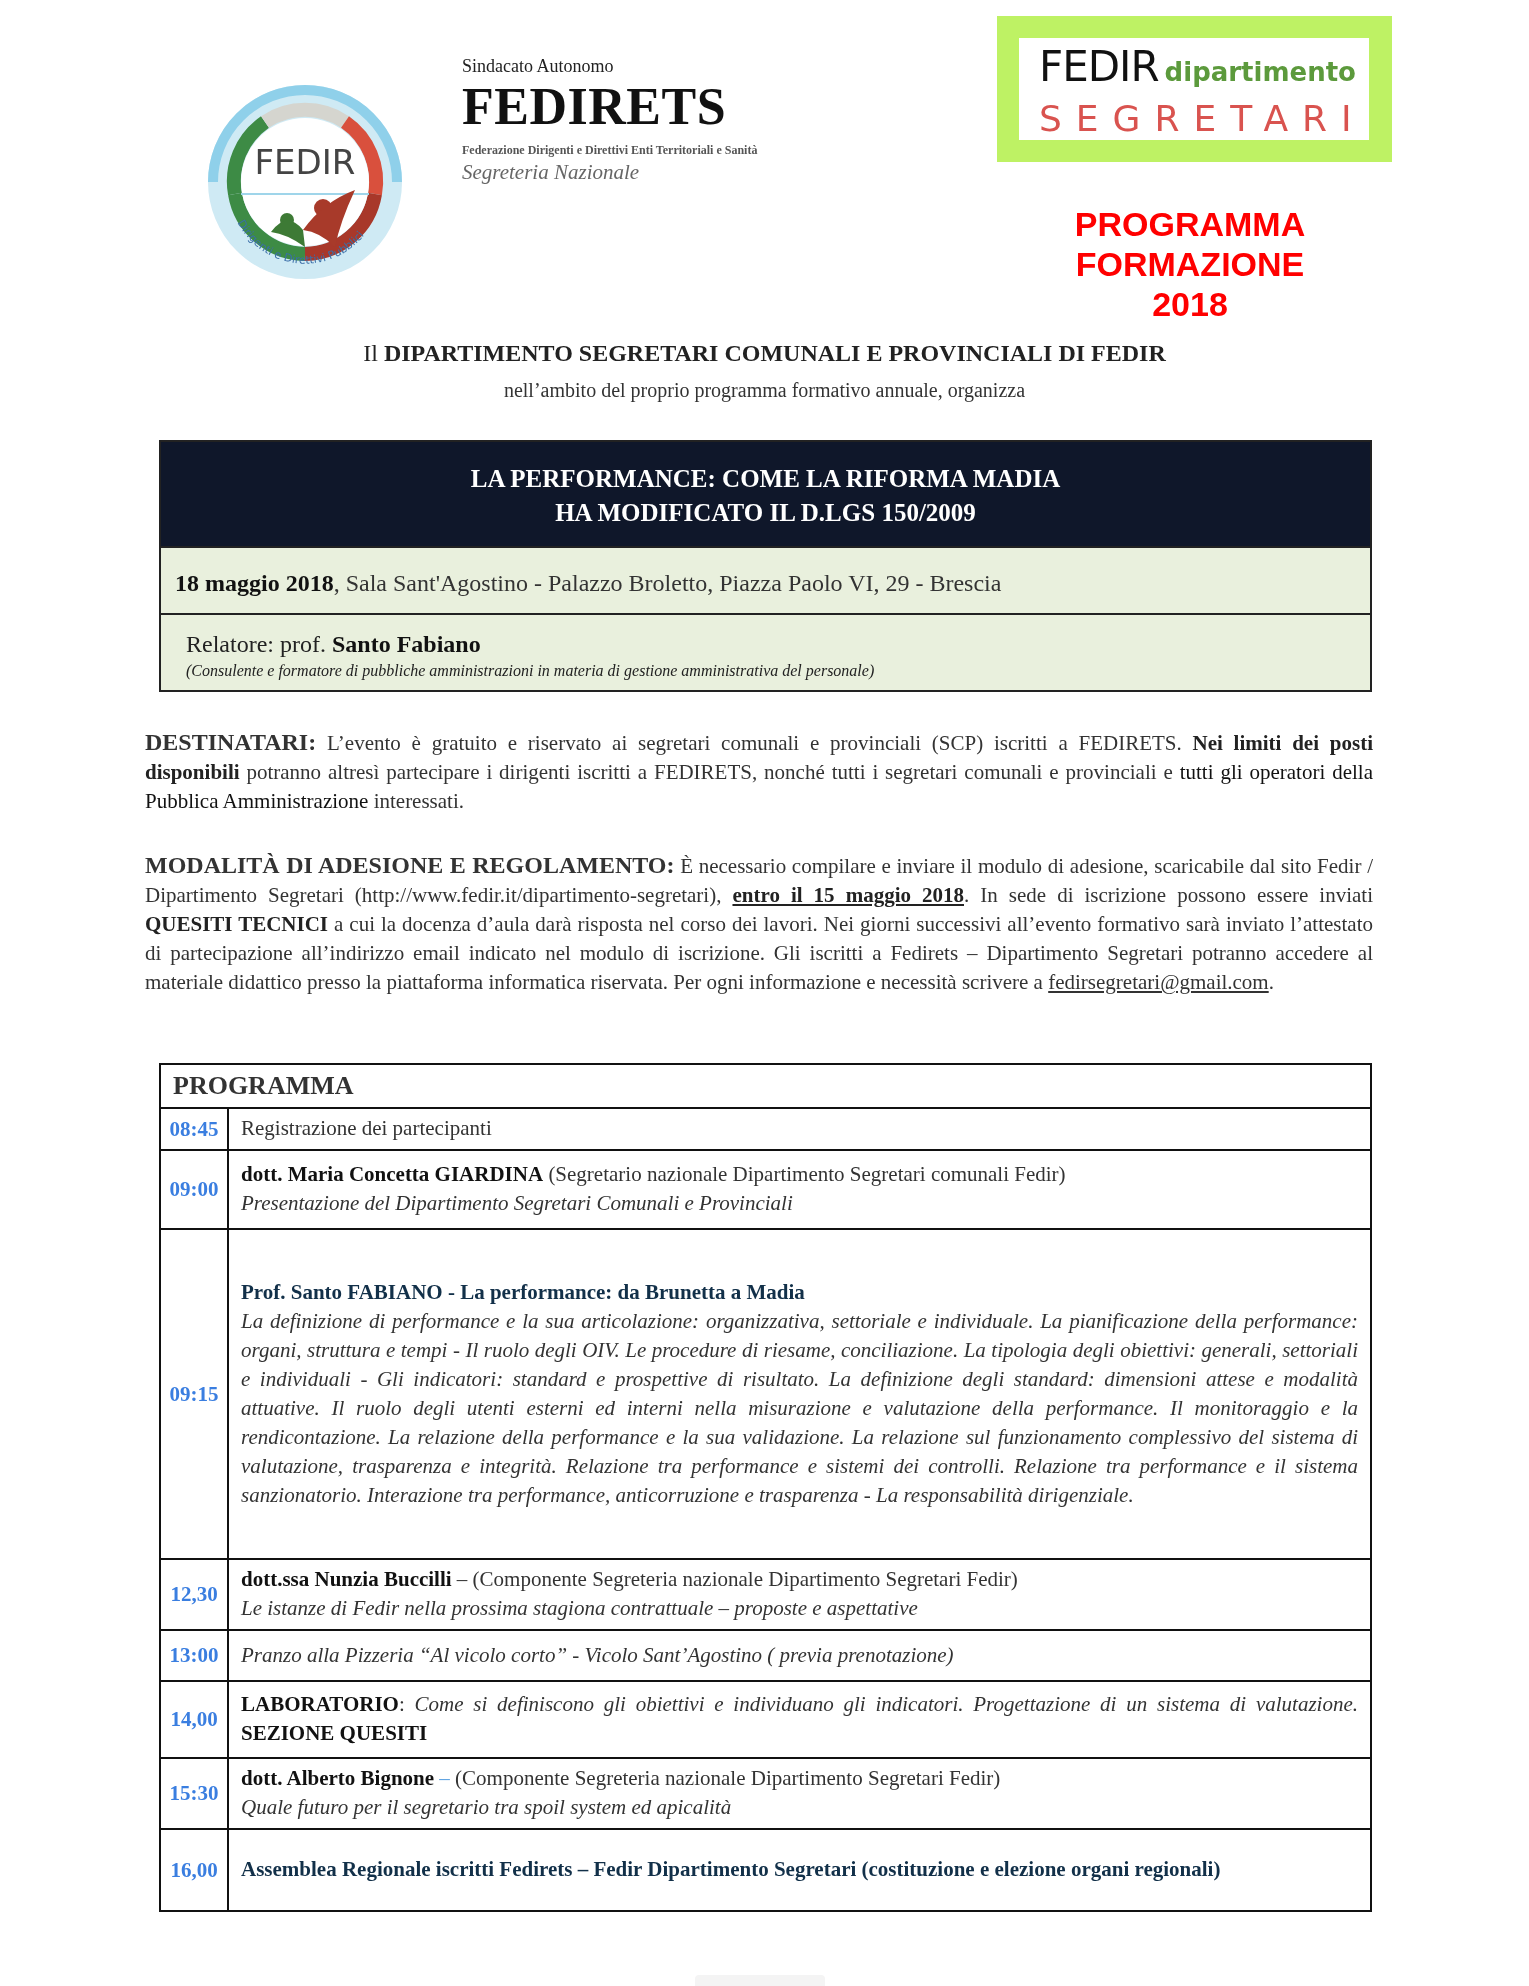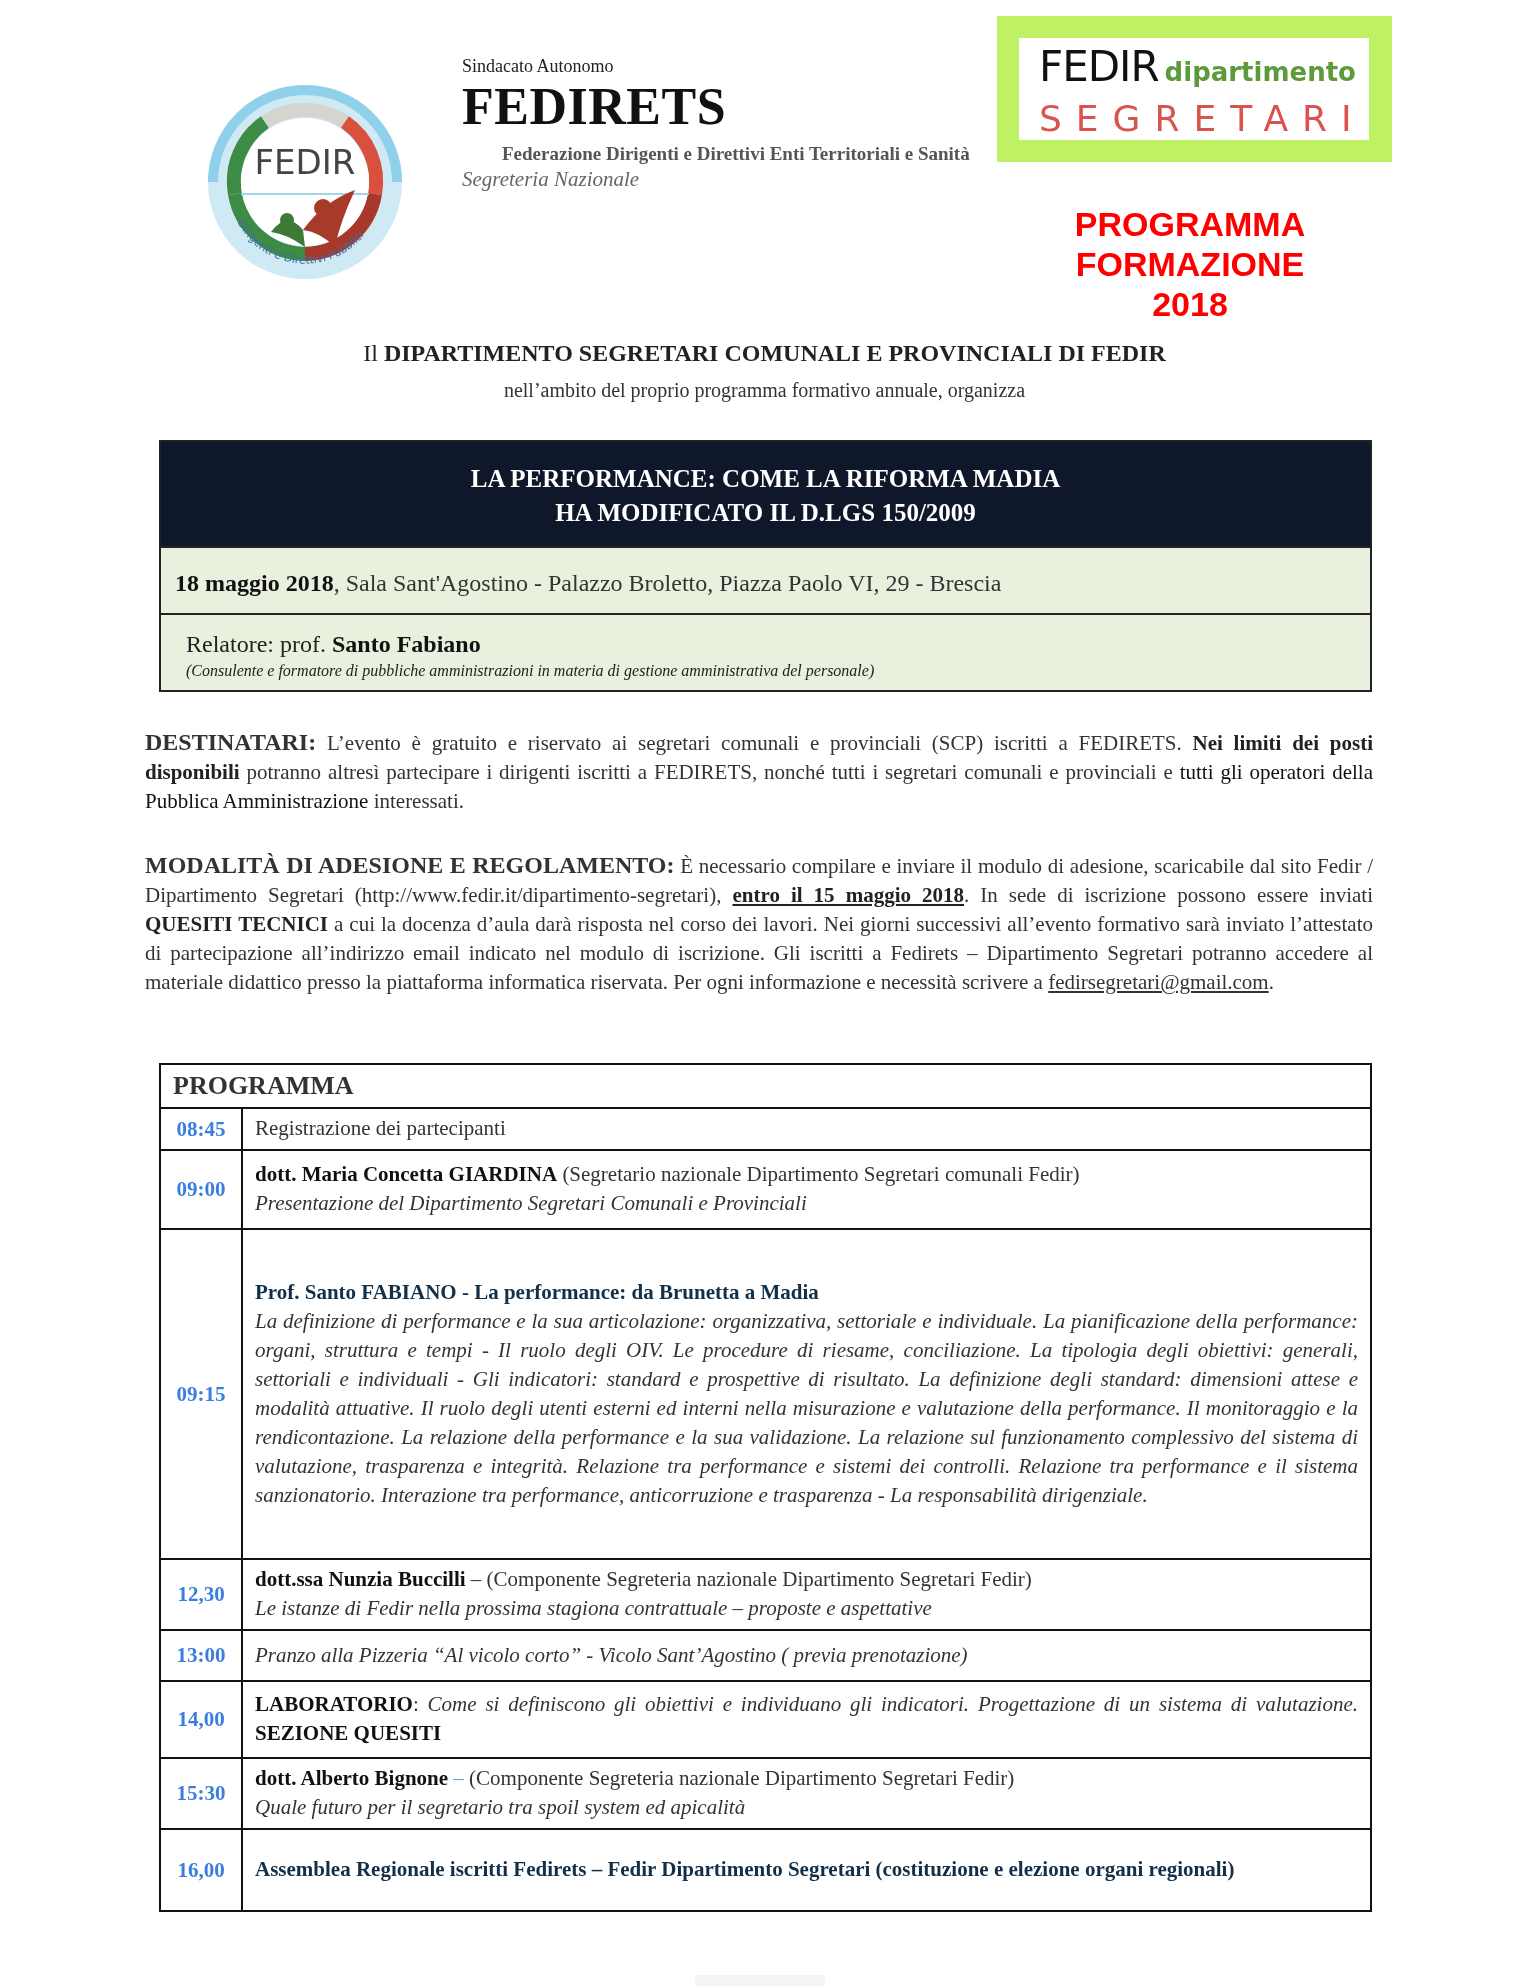--- a/index.html
+++ b/index.html
@@ -11,7 +11,7 @@
   .org-block { position: absolute; left: 462px; top: 56px; }
   .org-pre { font-size: 18px; color: #222; }
   .org-name { font-size: 52px; font-weight: bold; color: #111; line-height: 56px; margin-top: 2px; letter-spacing: 0.5px; }
-  .org-fed { font-size: 19px; font-weight: bold; color: #555; margin-top: 8px; margin-left: 40px; }
+  .org-fed { font-size: 12px; font-weight: bold; color: #555; margin-top: 8px; }
   .org-sez { margin-top: 6px; color: #111; font-weight: bold; }
   .org-sez .s1 { font-size: 24px; }
   .org-sez .s2 { font-size: 38px; }

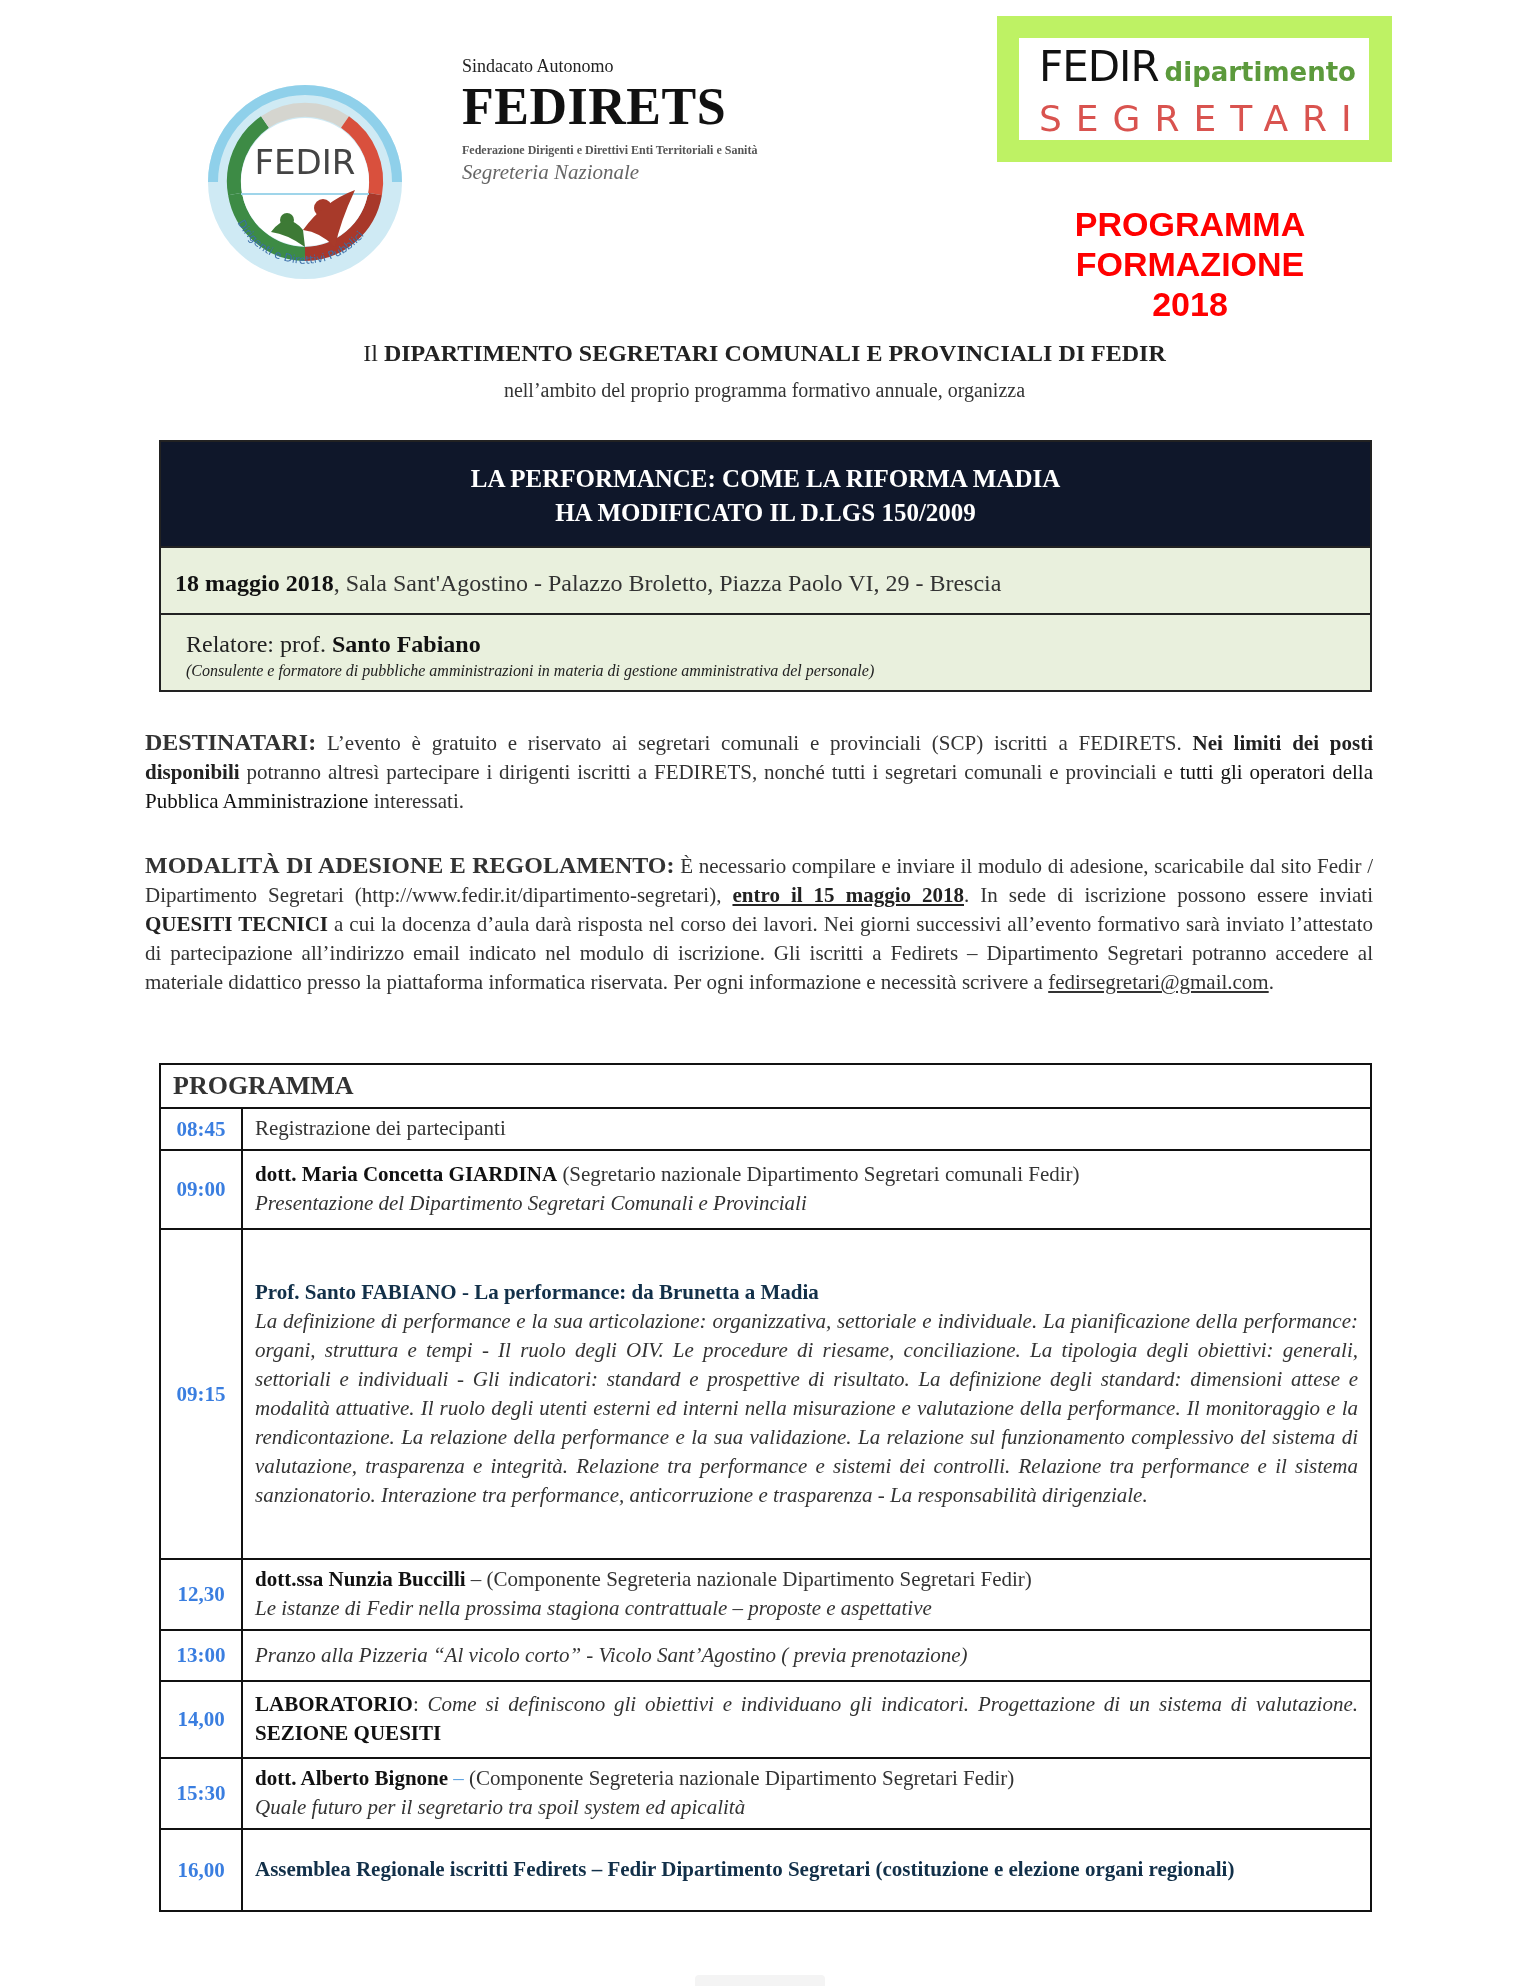--- a/index.html
+++ b/index.html
@@ -54,7 +54,7 @@
   .prog-table { position: absolute; left: 159px; top: 1063px; width: 1213px; border: 2px solid #111; border-collapse: collapse; }
   .prog-table td { border: 2px solid #111; vertical-align: middle; }
   .prog-head { font-size: 26px; font-weight: bold; color: #333; padding: 6px 12px; height: 44px; }
-  .time-cell { width: 82px; text-align: center; color: #3a7ee0; font-weight: bold; font-size: 21px; }
+  .time-cell { width: 68px; text-align: center; color: #3a7ee0; font-weight: bold; font-size: 21px; }
   .content-cell { padding: 5px 12px 6px 12px; font-size: 21px; line-height: 29px; color: #333; text-align: justify; }
   .content-cell b { color: #111; }
   .content-cell .navy { color: #123049; }

